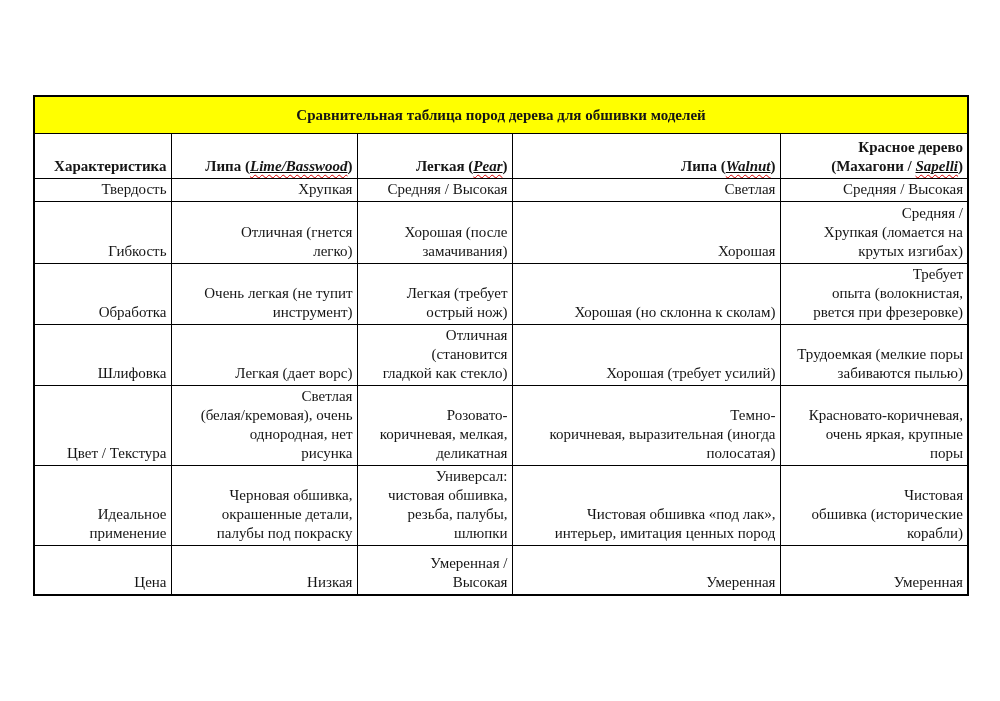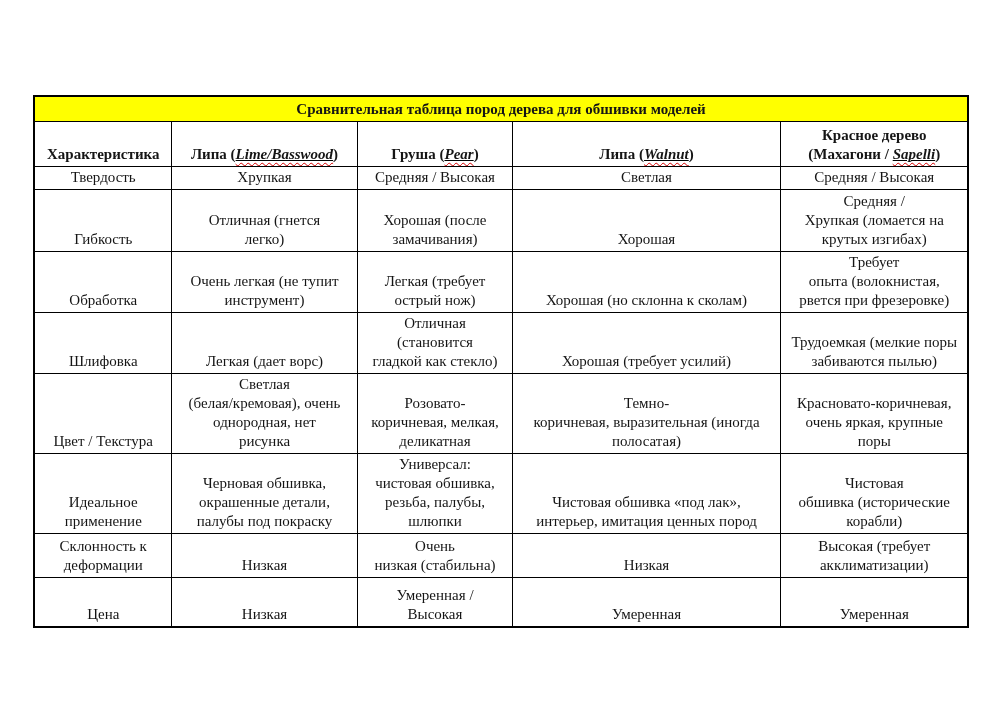--- a/index.html
+++ b/index.html
@@ -42,7 +42,7 @@
     text-align: center;
     vertical-align: middle;
     font-weight: bold;
-    padding: 4px 2px;
+    padding: 10px 2px;
     line-height: 16px;
     white-space: nowrap;
   }

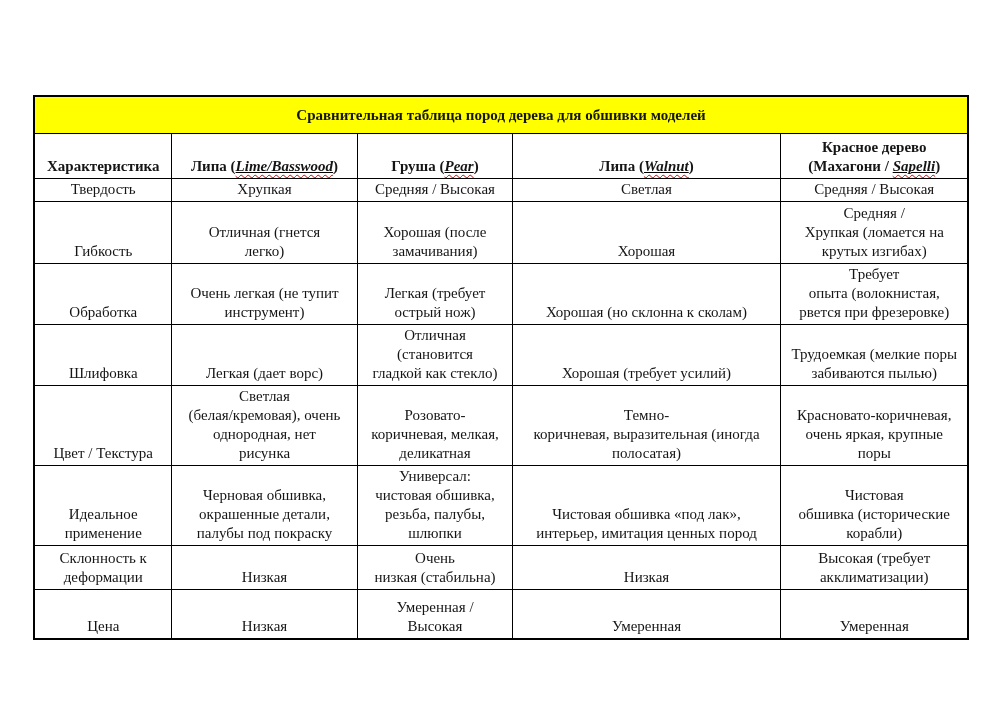--- a/index.html
+++ b/index.html
@@ -31,7 +31,7 @@
   table.wood-table th {
     border: 1px solid #000000;
     vertical-align: bottom;
-    text-align: center;
+    text-align: right;
     padding: 1px 4px 2px 5px;
     white-space: pre-line;
     overflow: hidden;

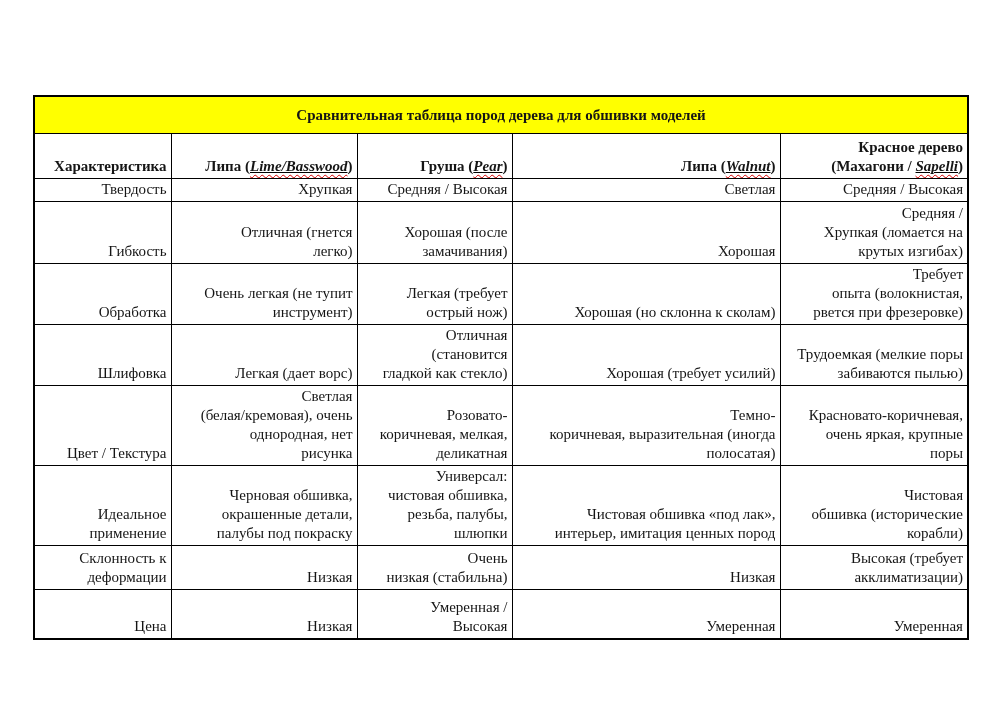--- a/index.html
+++ b/index.html
@@ -82,7 +82,7 @@
     <tr class="header-row" style="height:45px">
       <th><span>Характеристика</span></th>
       <th><span>Липа (</span><span class="latin-wrap"><span class="latin">Lime/Basswood</span></span><span>)</span></th>
-      <th><span>Груша (</span><span class="latin-wrap"><span class="latin">Pear</span></span><span>)</span></th>
+      <th><span>Легкая (</span><span class="latin-wrap"><span class="latin">Pear</span></span><span>)</span></th>
       <th><span>Липа (</span><span class="latin-wrap"><span class="latin">Walnut</span></span><span>)</span></th>
       <th><span>Красное дерево</span><br><span>(Махагони / </span><span class="latin-wrap"><span class="latin">Sapelli</span></span><span>)</span></th>
     </tr>

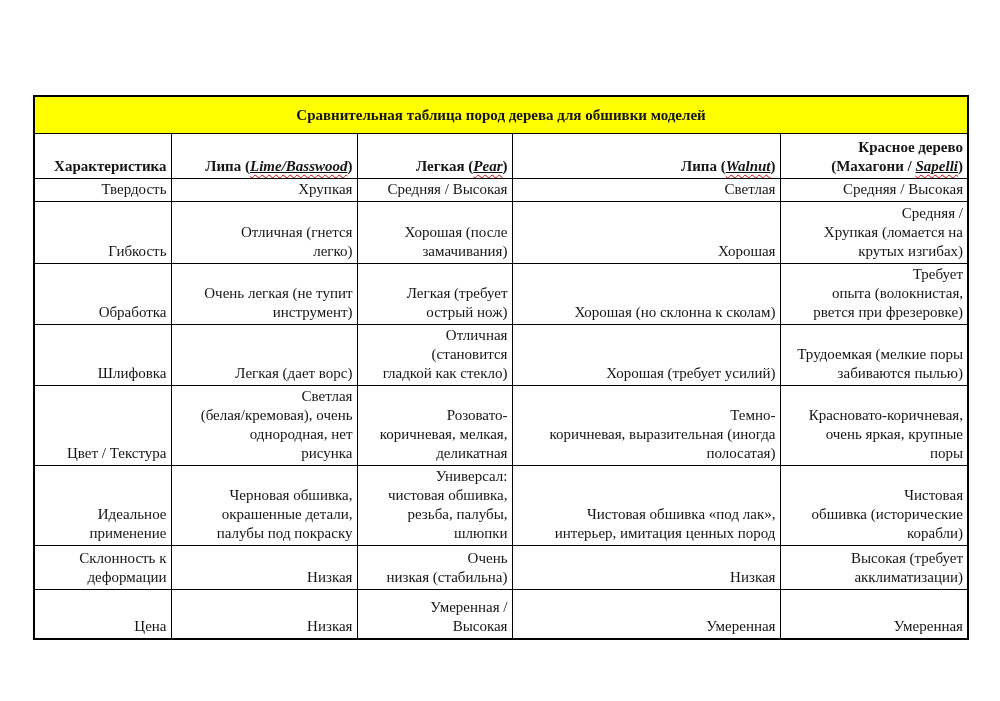--- a/index.html
+++ b/index.html
@@ -164,16 +164,6 @@
 корабли)</td>
     </tr>
 
-    <tr style="height:44px">
-      <td>Склонность к
-деформации</td>
-      <td>Низкая</td>
-      <td>Очень
-низкая (стабильна)</td>
-      <td>Низкая</td>
-      <td>Высокая (требует
-акклиматизации)</td>
-    </tr>
 
     <tr style="height:49px">
       <td>Цена</td>

